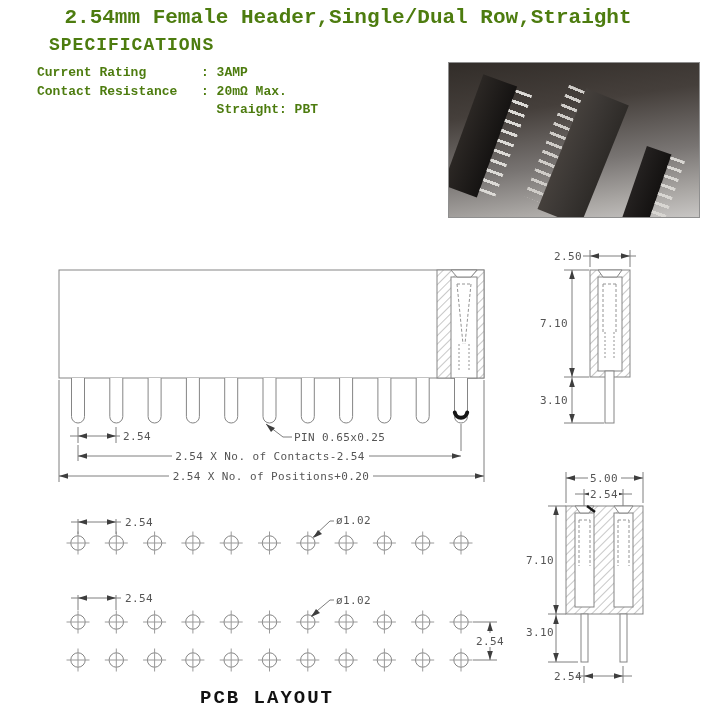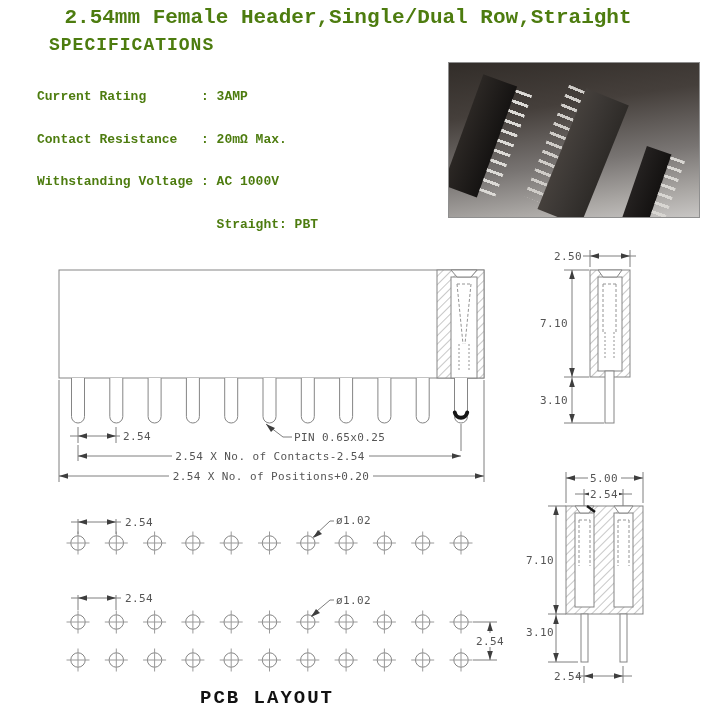--- a/index.html
+++ b/index.html
@@ -9,7 +9,7 @@
              font-size:21px;font-weight:700;letter-spacing:0px;white-space:pre;}
   .spec-heading{position:absolute;left:35px;top:35px;font-size:18px;font-weight:700;letter-spacing:1px;margin-left:14px;}
   .spec-rows{position:absolute;left:37px;top:64px;font-size:13px;font-weight:700;line-height:18.5px;}
-  .spec-row{white-space:pre;margin-top:24px;}
+  .spec-row{white-space:pre;}
   .spec-label{display:inline-block;width:164px;}
   .photo{position:absolute;left:448px;top:62px;width:252px;height:156px;box-sizing:border-box;
          border:1px solid #8f8f8f;

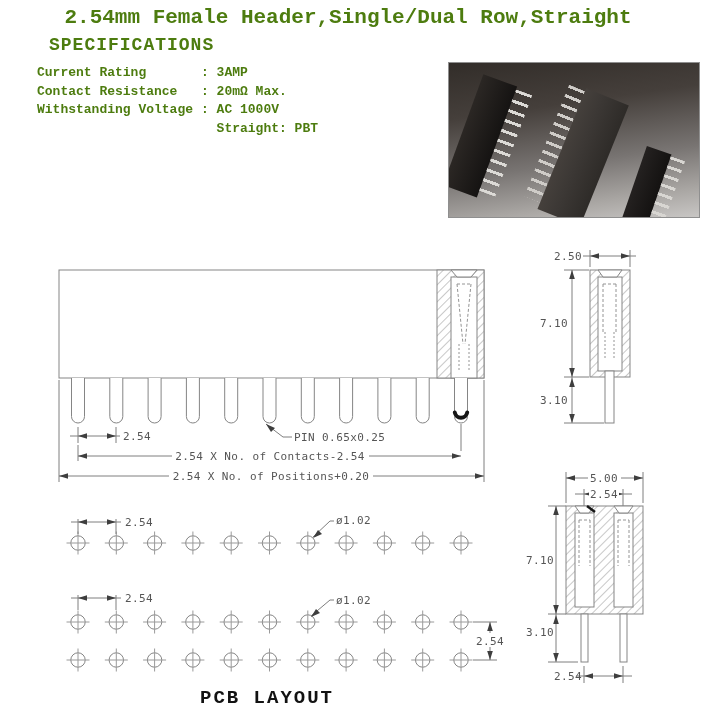--- a/index.html
+++ b/index.html
@@ -42,7 +42,6 @@
   <div class="spec-rows" id="spec-rows">
       <div class="spec-row"><span class="spec-label">Current Rating</span><span>: 3AMP</span></div>
       <div class="spec-row"><span class="spec-label">Contact Resistance</span><span>: 20mΩ Max.</span></div>
-      <div class="spec-row"><span class="spec-label">Withstanding Voltage</span><span>: AC 1000V</span></div>
       <div class="spec-row"><span class="spec-label"></span><span>  Straight: PBT</span></div>
     </div>
 

